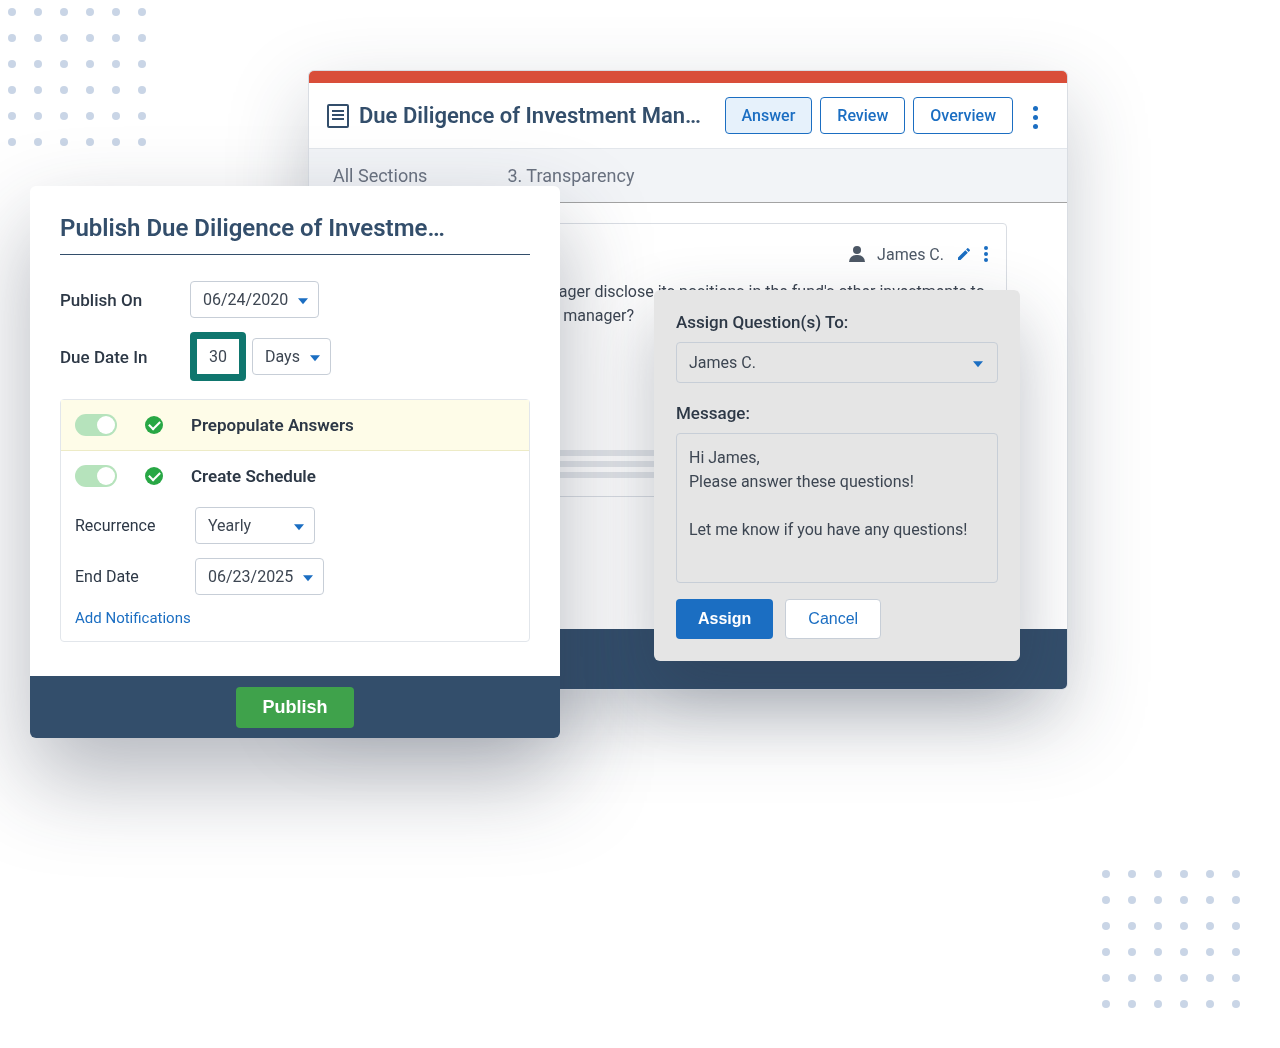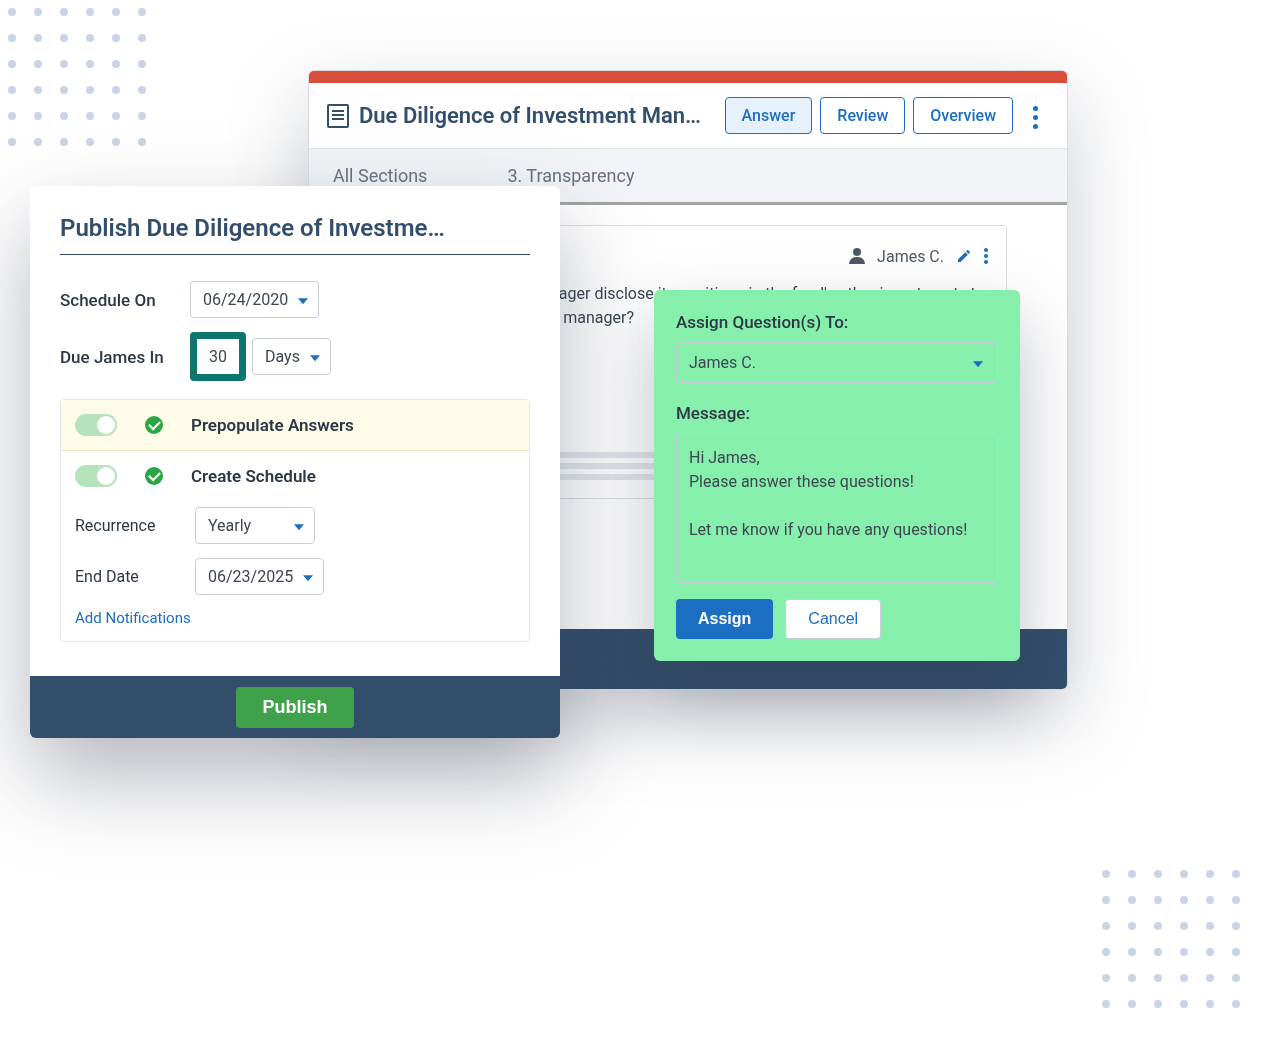--- a/index.html
+++ b/index.html
@@ -117,7 +117,7 @@
   gap: 80px;
   color: #6a7280;
   font-size: 18px;
-  border-bottom: 3px solid #a3a3a3;
+  border-bottom: 1px solid #a3a3a3;
 }
 .main-body {
   padding: 20px 60px;

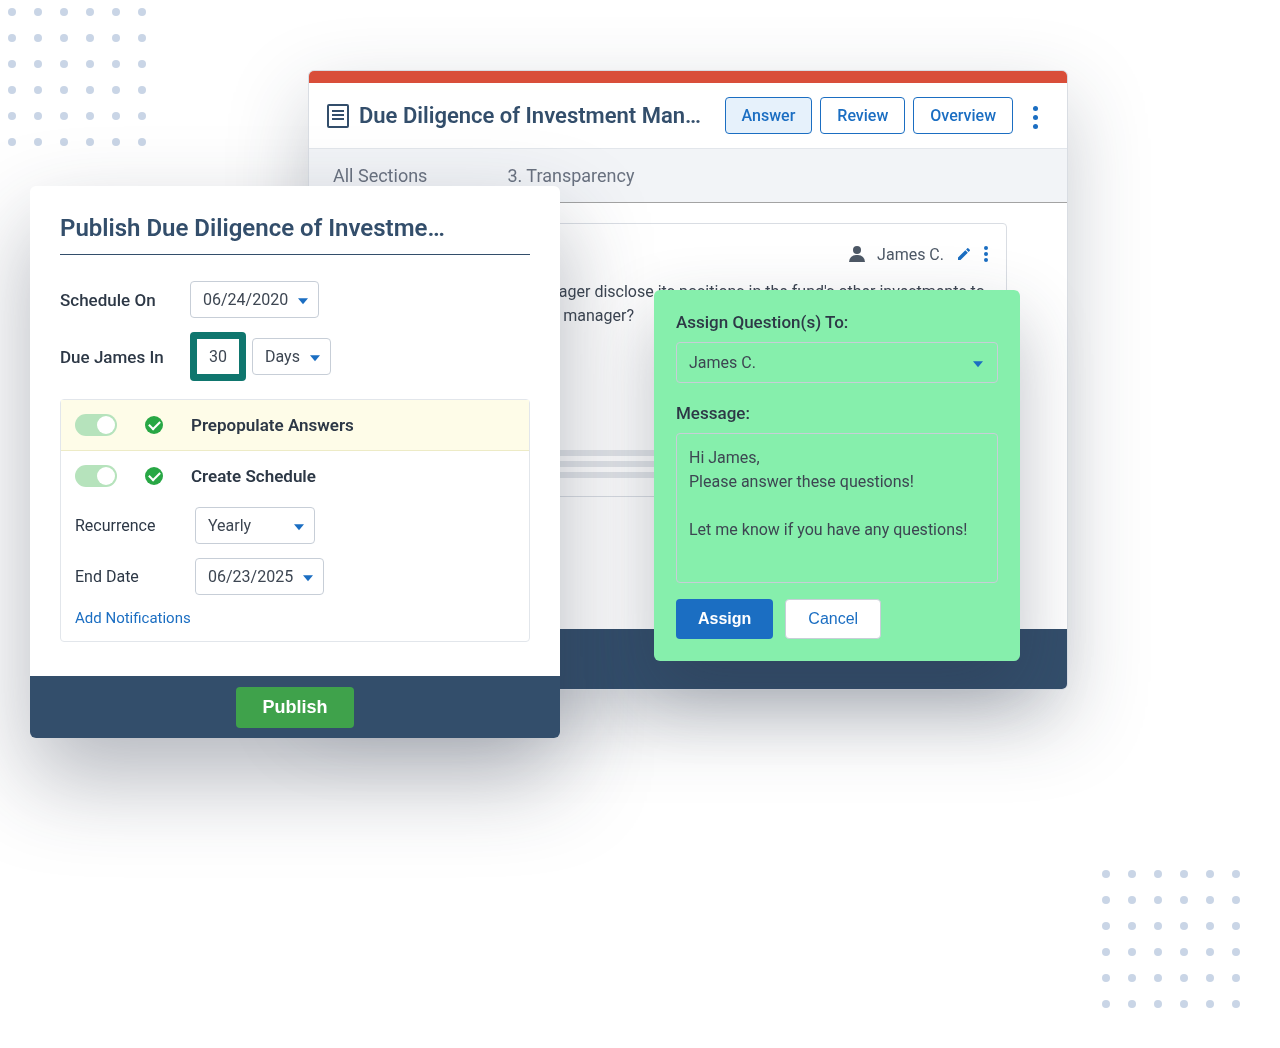--- a/index.html
+++ b/index.html
@@ -477,7 +477,7 @@
     <div class="publish-title">Publish Due Diligence of Investme…</div>
 
     <div class="form-row">
-      <div class="form-label">Schedule On</div>
+      <div class="form-label">Publish On</div>
       <div class="select-box">
         <span>06/24/2020</span>
           <span class="caret"></span>

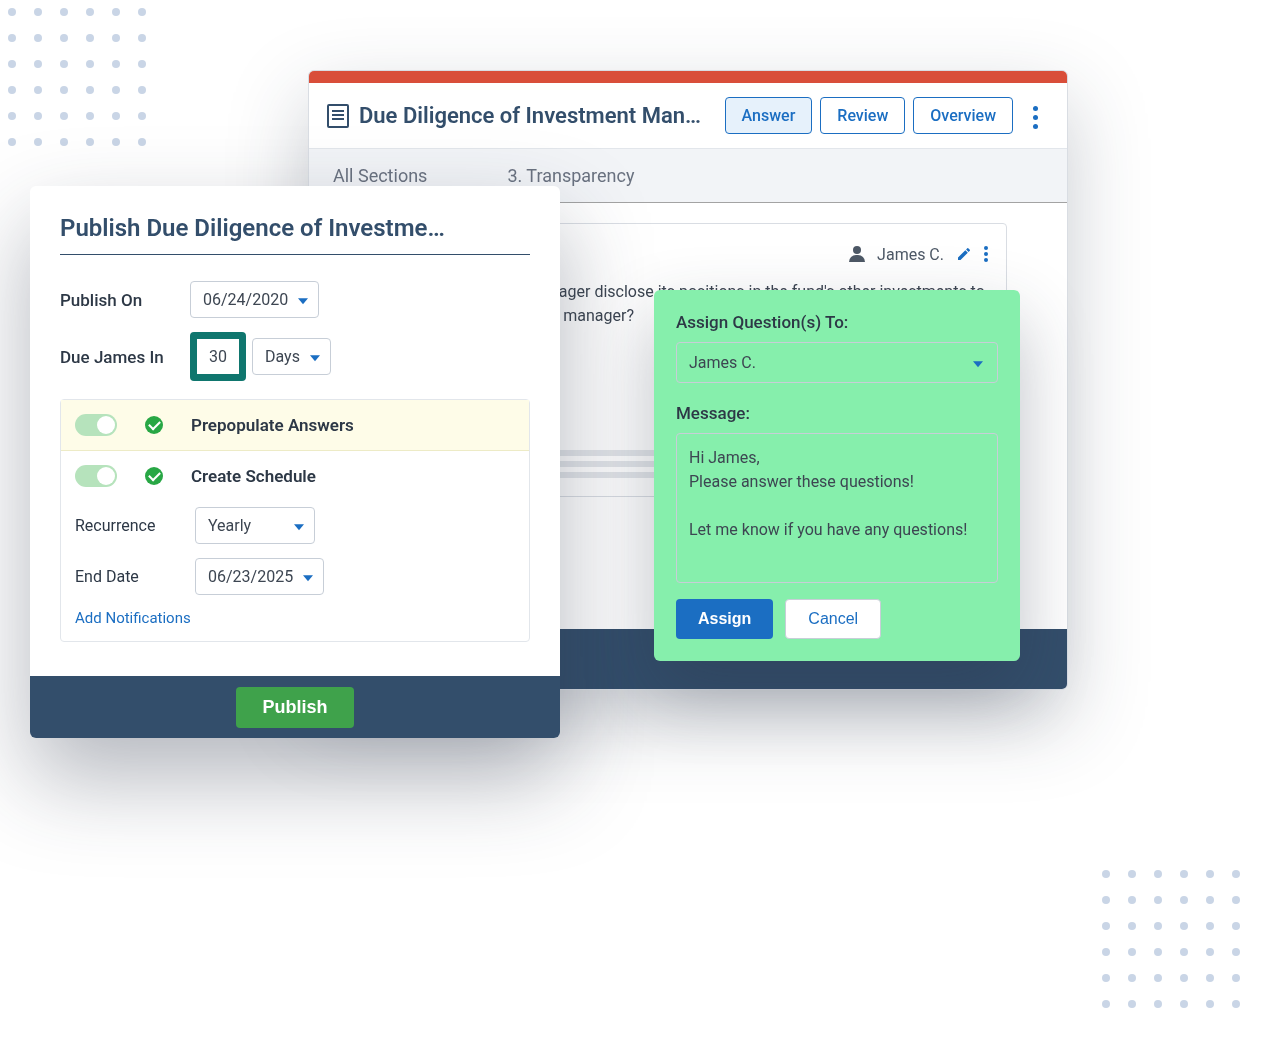--- a/index.html
+++ b/index.html
@@ -295,7 +295,7 @@
   top:290px;
   left:654px;
   width:366px;
-  background:#86efac;
+  background:#e5e5e5;
   border-radius:6px;
   padding:22px;
   box-shadow: 0 30px 70px rgba(40,50,70,0.30);

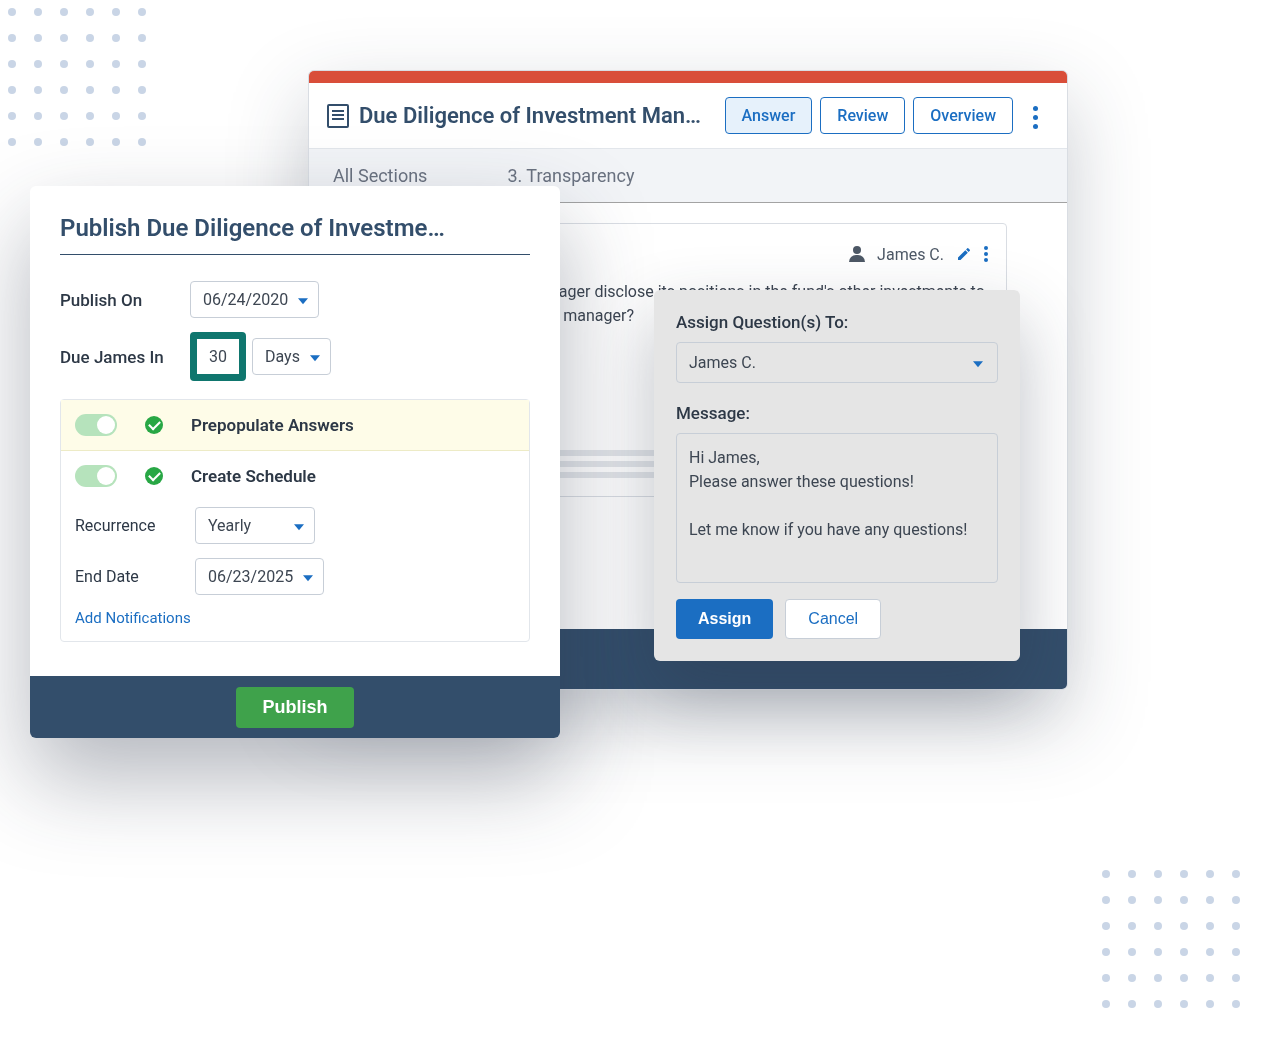--- a/index.html
+++ b/index.html
@@ -485,7 +485,7 @@
     </div>
 
     <div class="form-row">
-      <div class="form-label">Due James In</div>
+      <div class="form-label">Due Date In</div>
       <div class="num-box">30</div>
       <div class="select-box">
         <span>Days</span>

